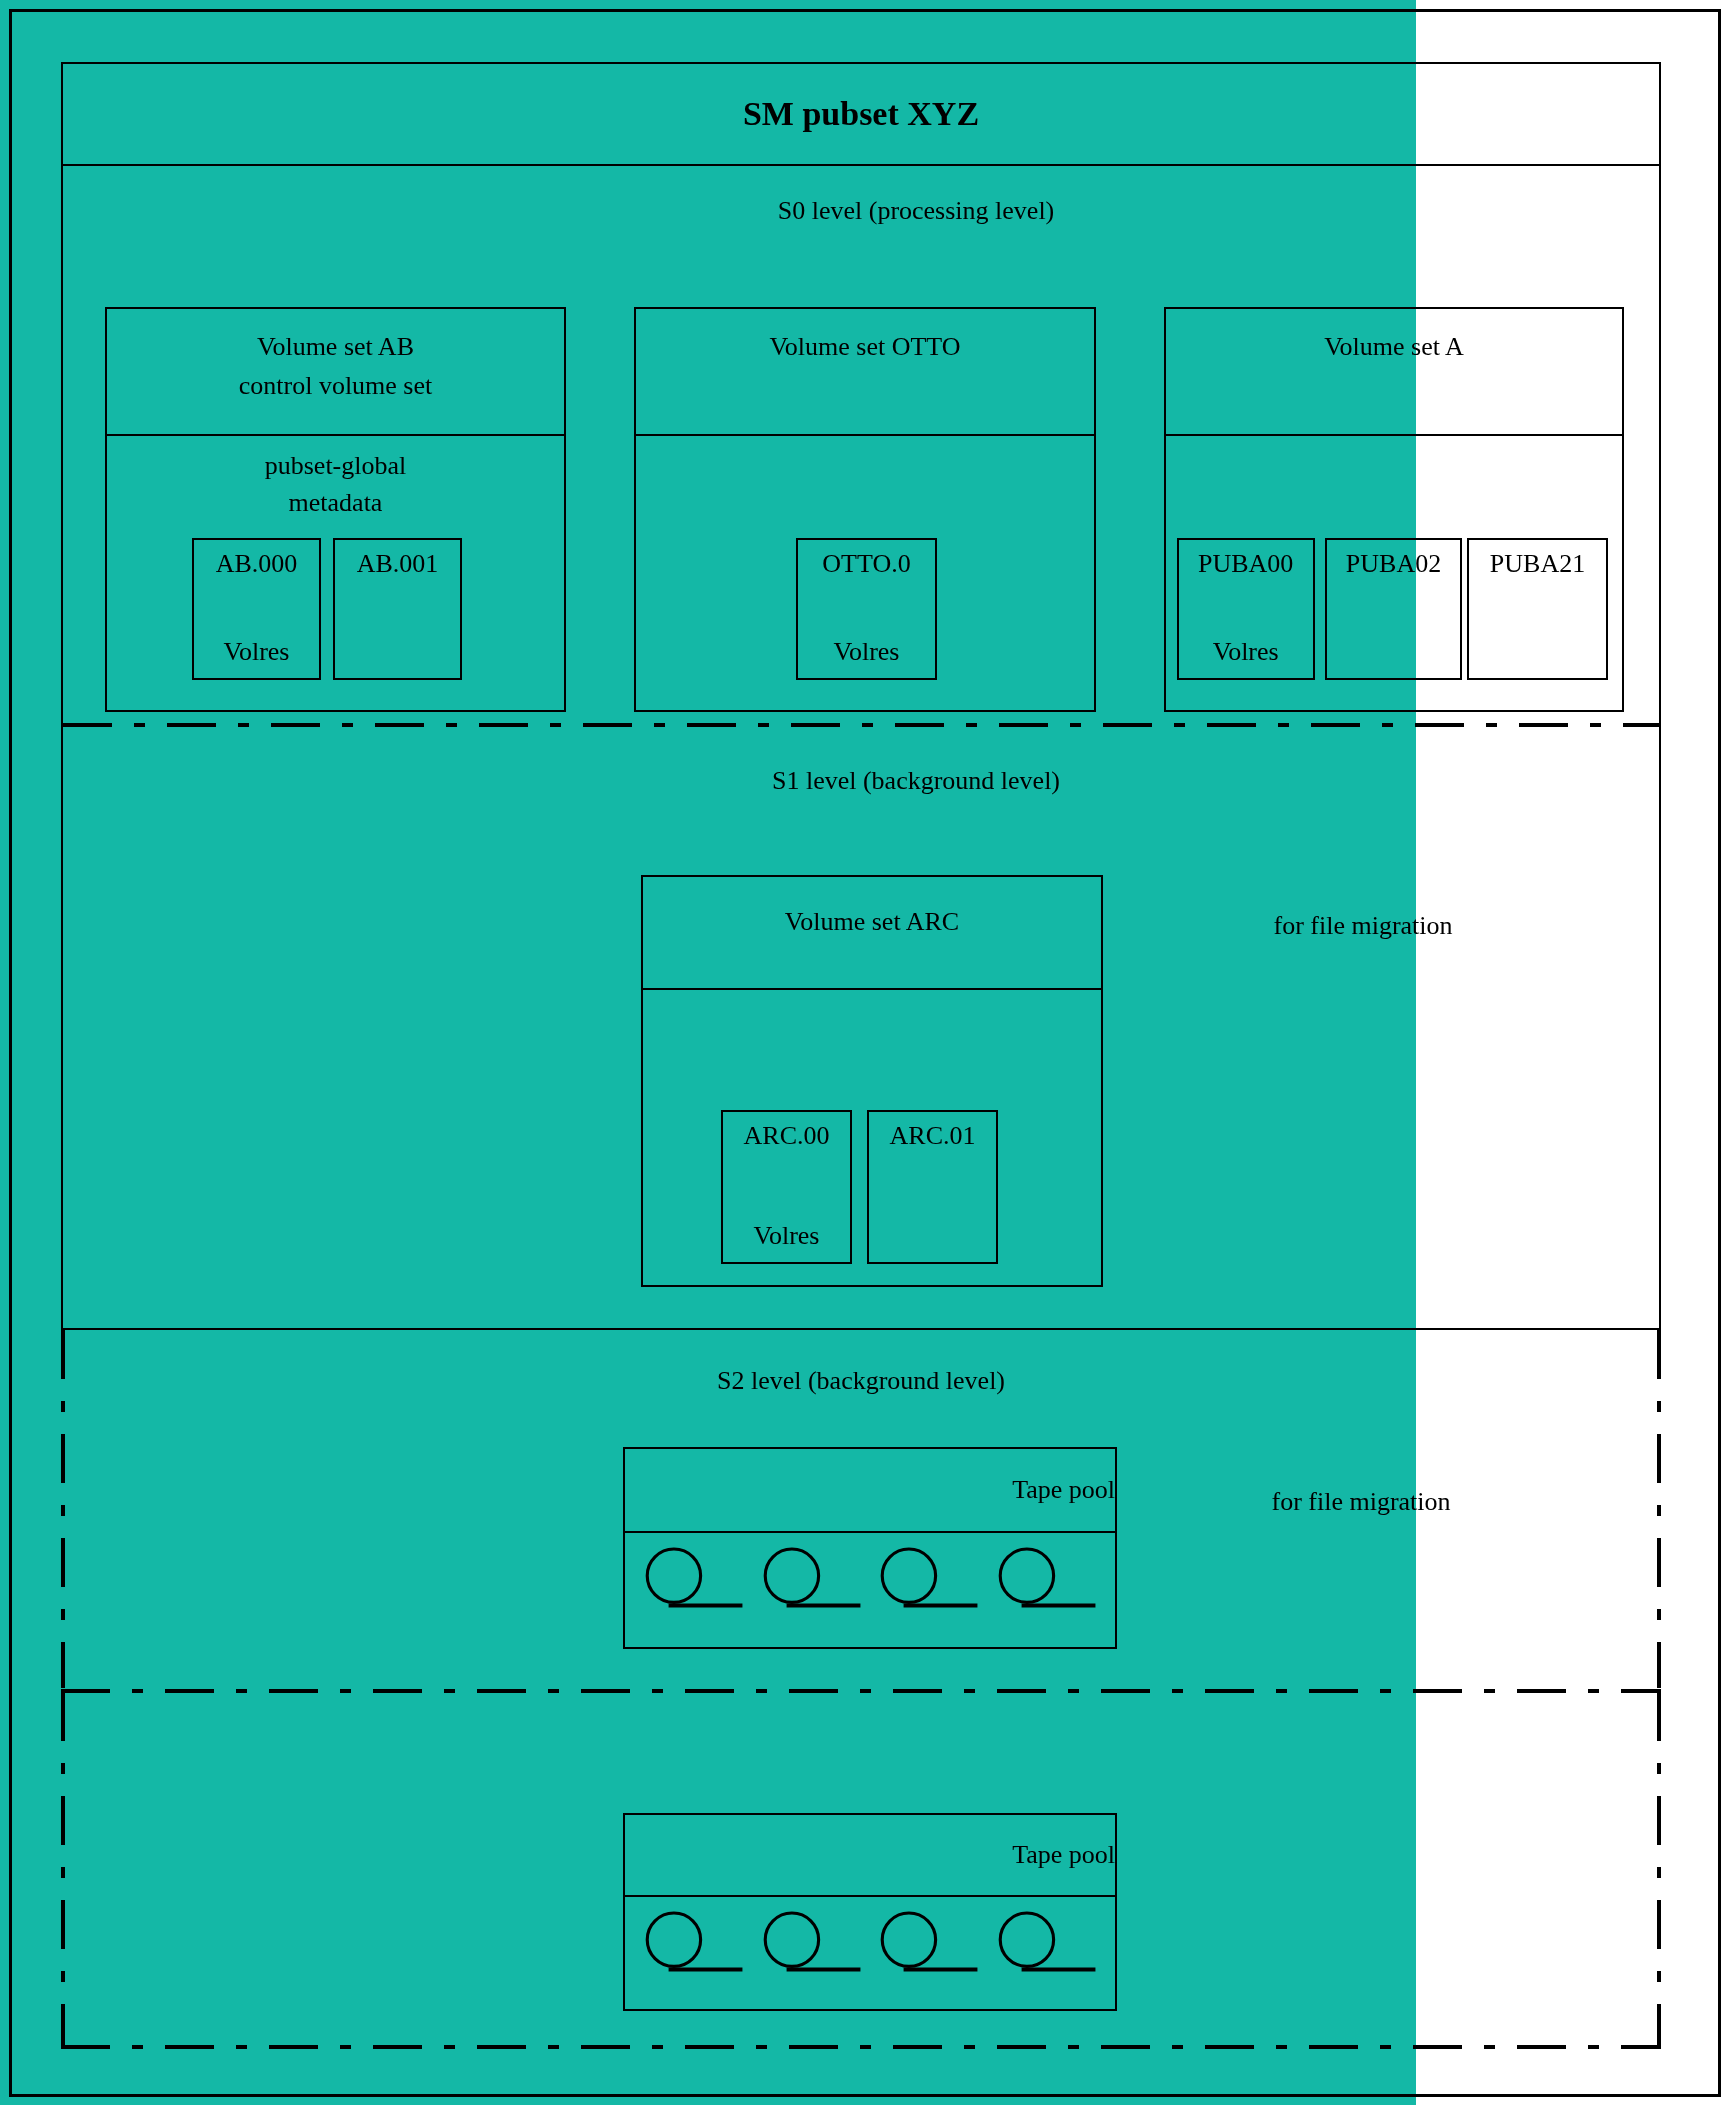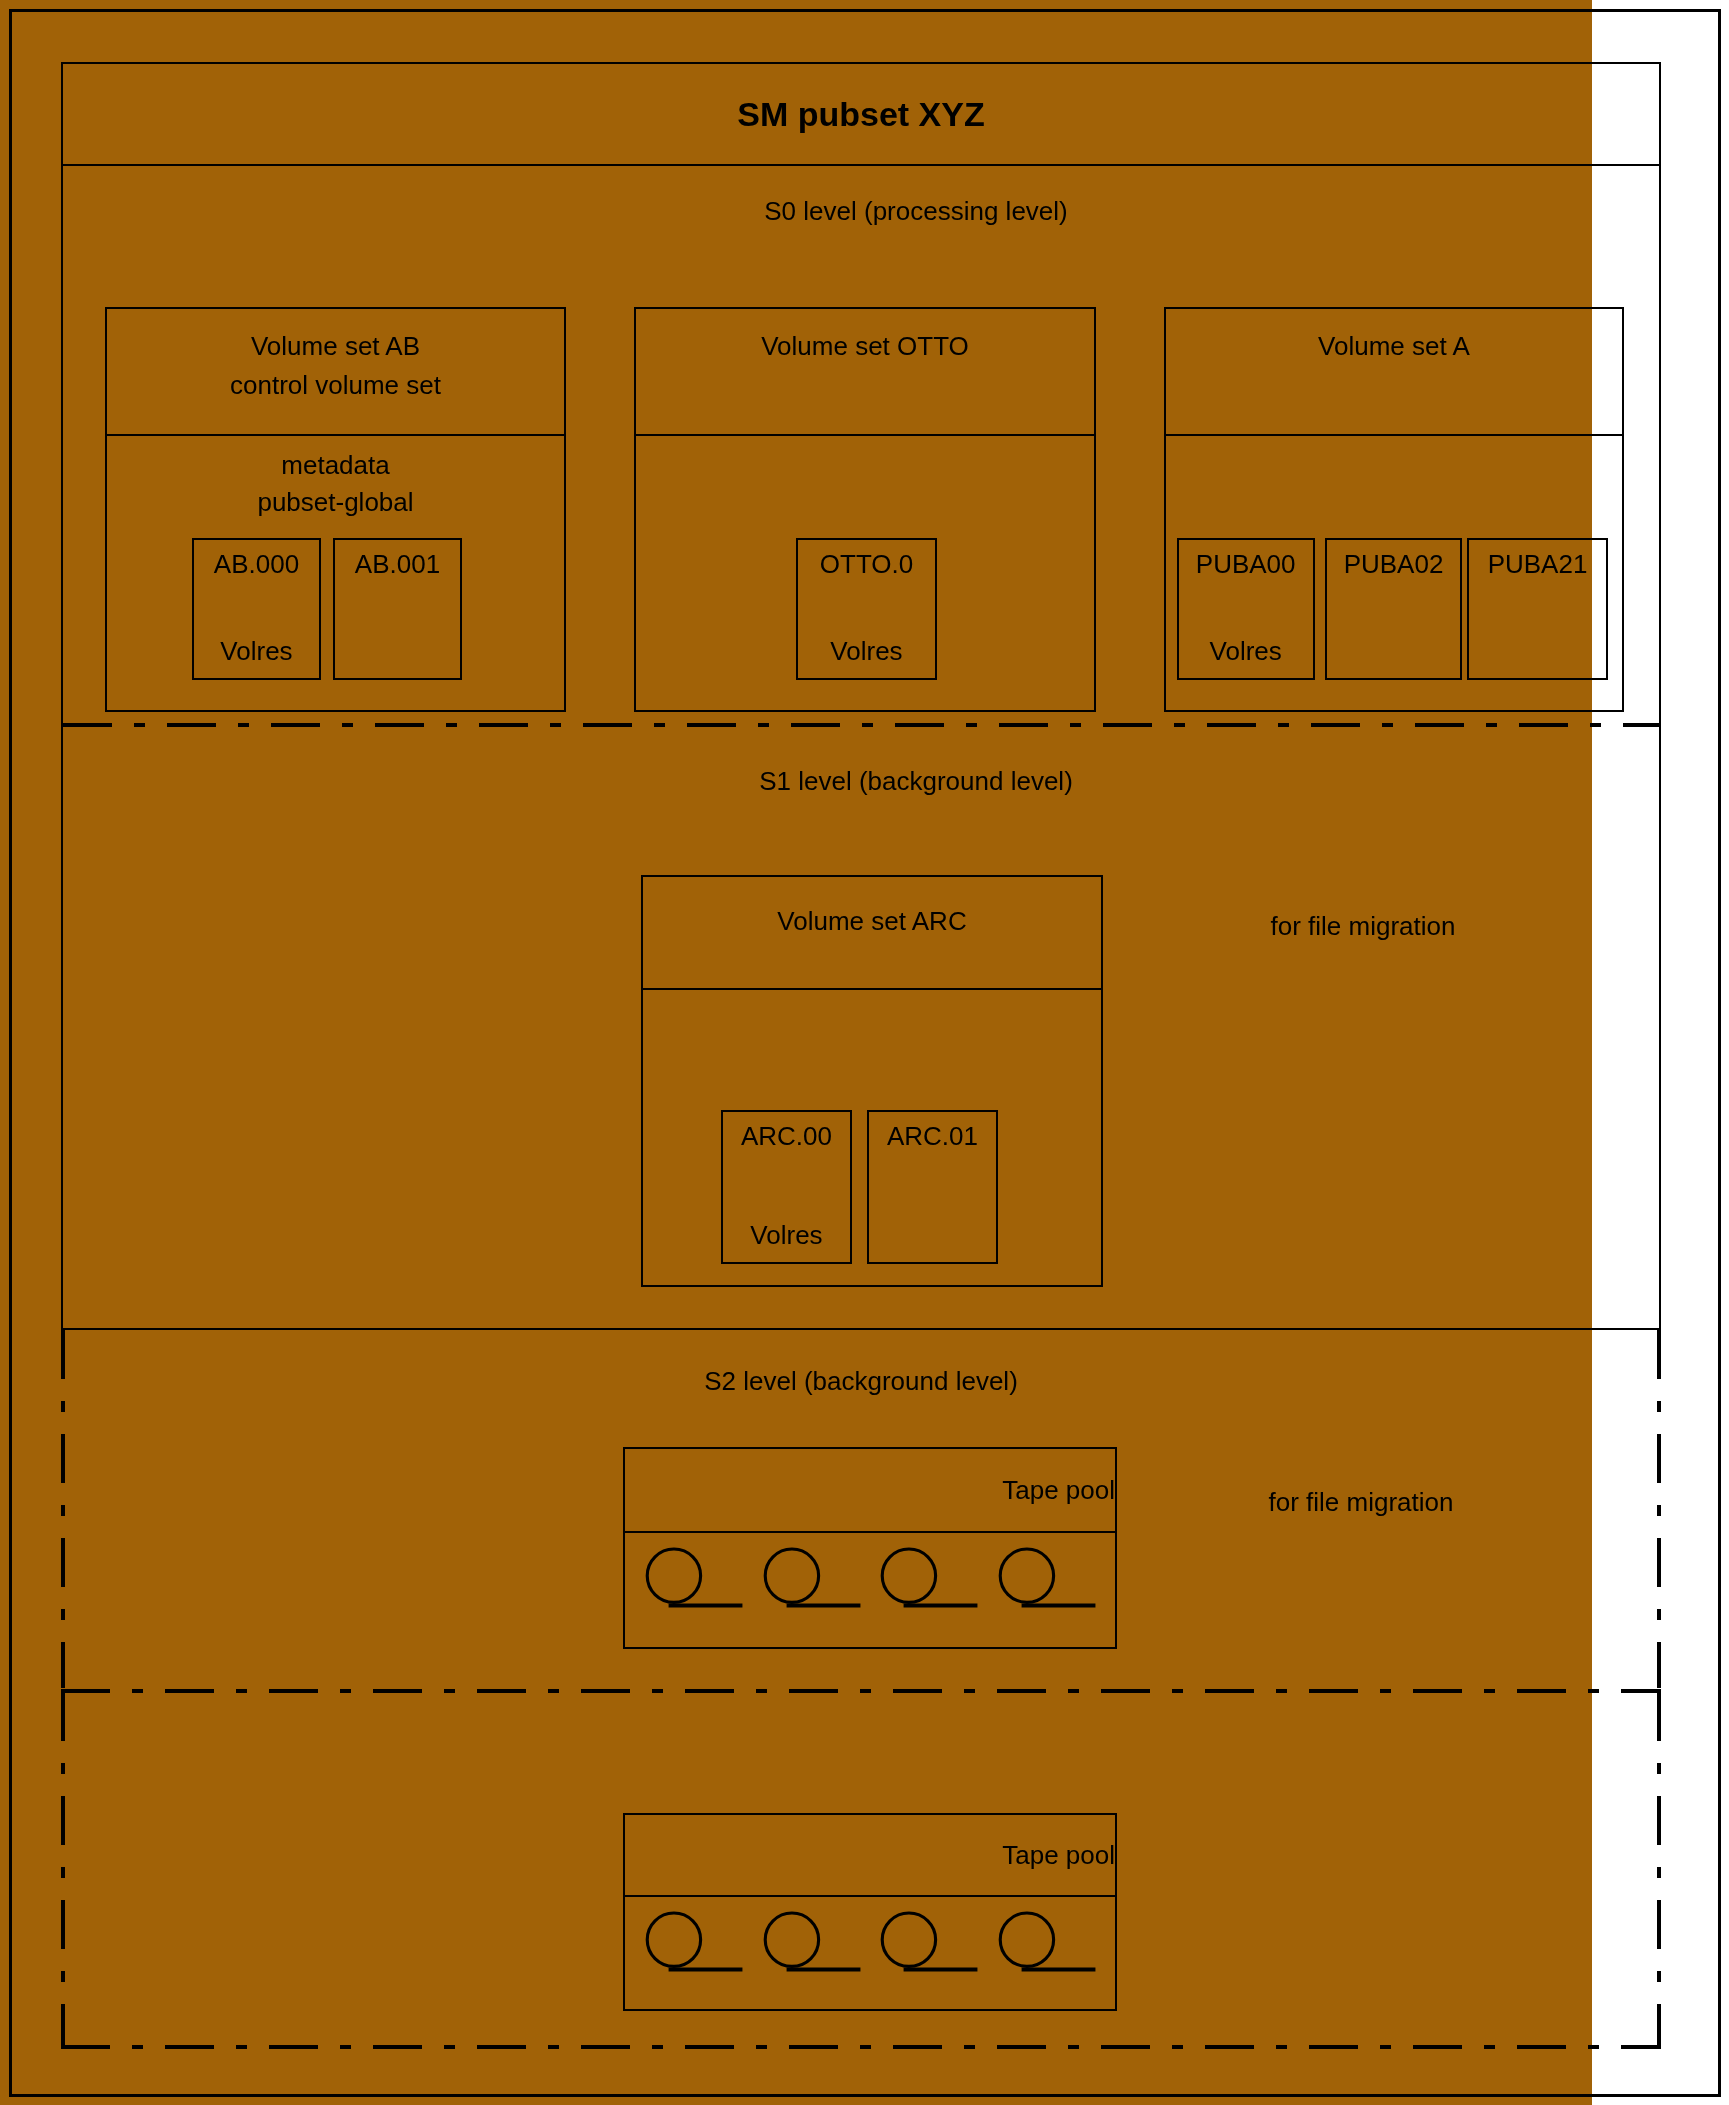--- a/index.html
+++ b/index.html
@@ -5,8 +5,8 @@
   * { margin:0; padding:0; box-sizing:border-box; }
   html,body { background:#ffffff; }
   #page {
-    position:relative; width:1592px; height:2106px; background:#a16207;
-    font-family:Liberation Sans, sans-serif; color:#000;
+    position:relative; width:1416px; height:2106px; background:#14b8a6;
+    font-family:Liberation Serif, serif; color:#000;
   }
   .abs { position:absolute; }
 

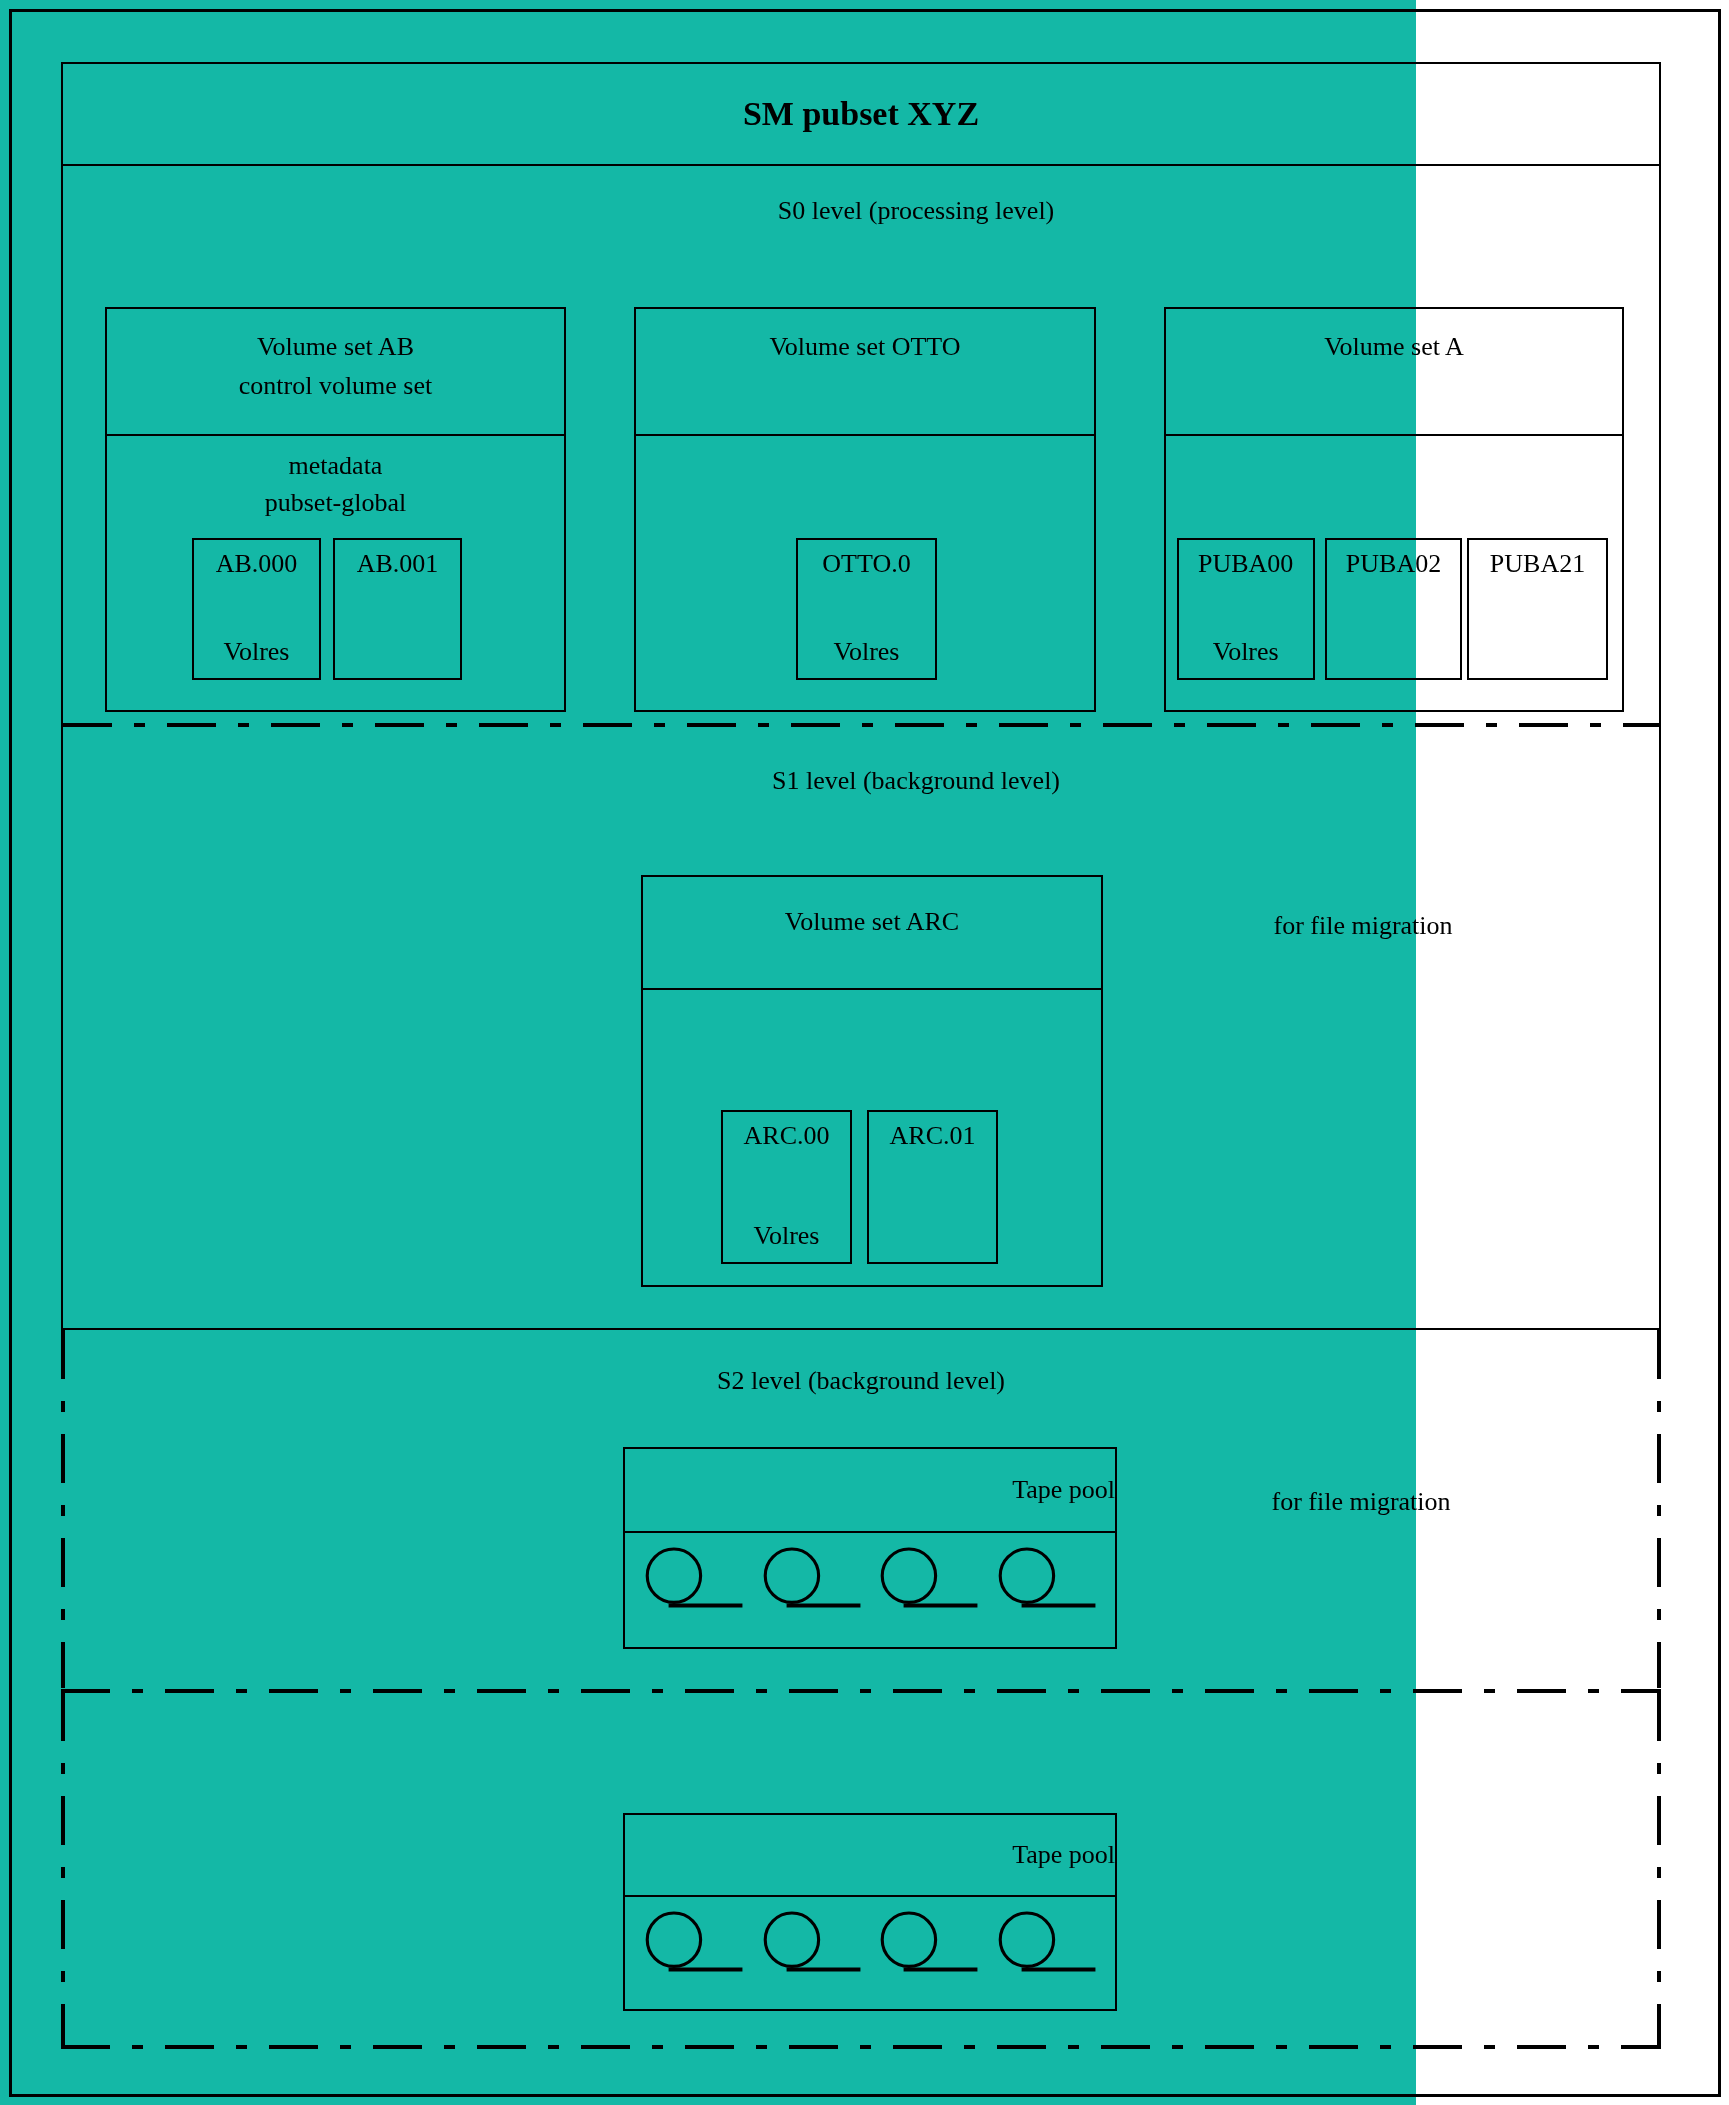--- a/index.html
+++ b/index.html
@@ -110,8 +110,8 @@
       </div>
       <div class="vset-body">
         <div class="ab-note">
+          <div>pubset-global</div>
           <div>metadata</div>
-          <div>pubset-global</div>
         </div>
         <div class="volbox" id="vol-ab000">
           <span>AB.000</span>

